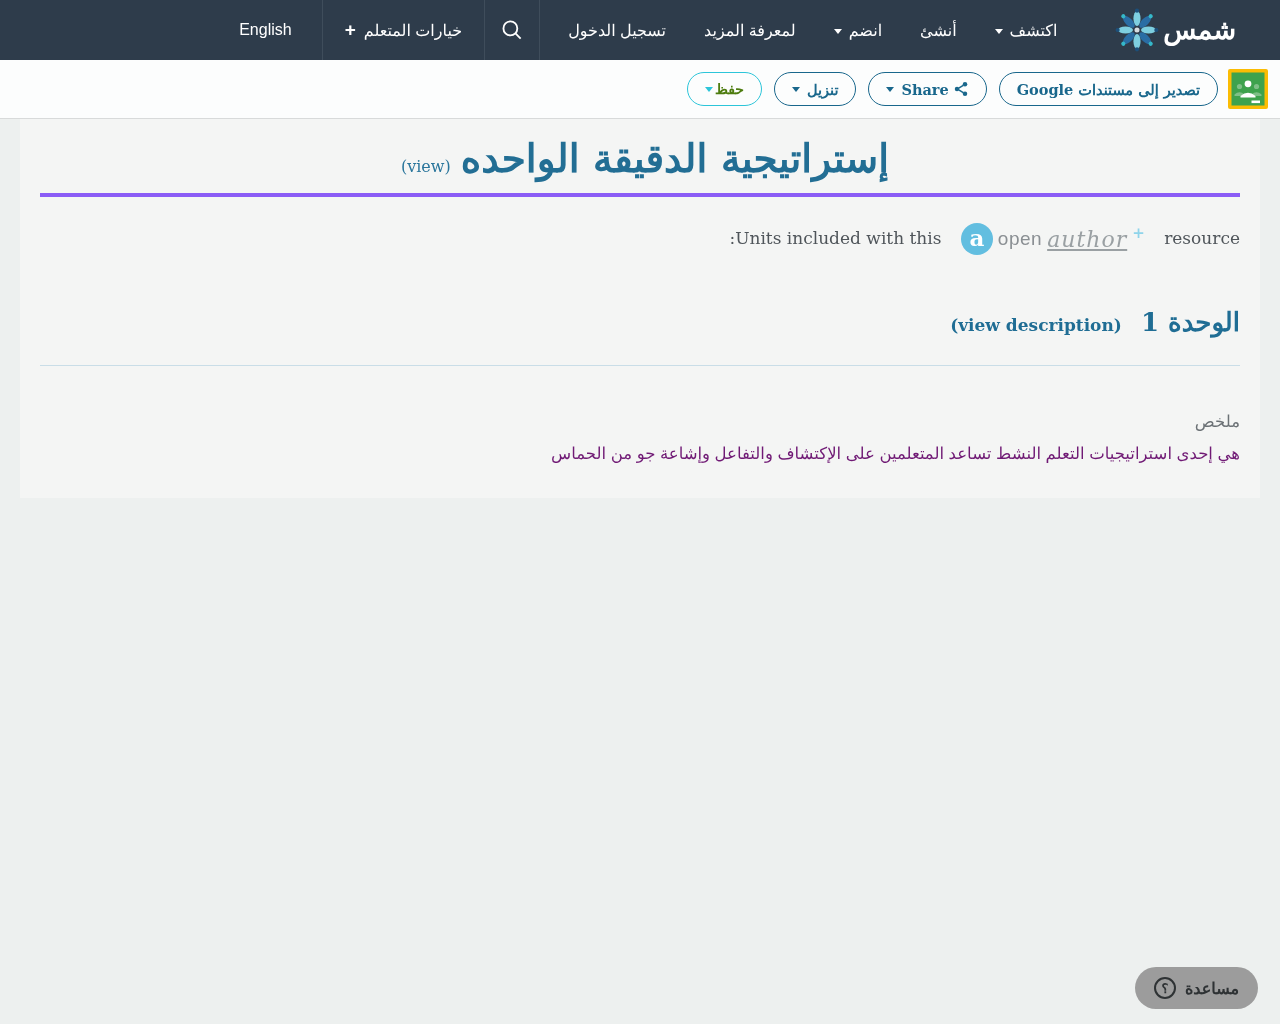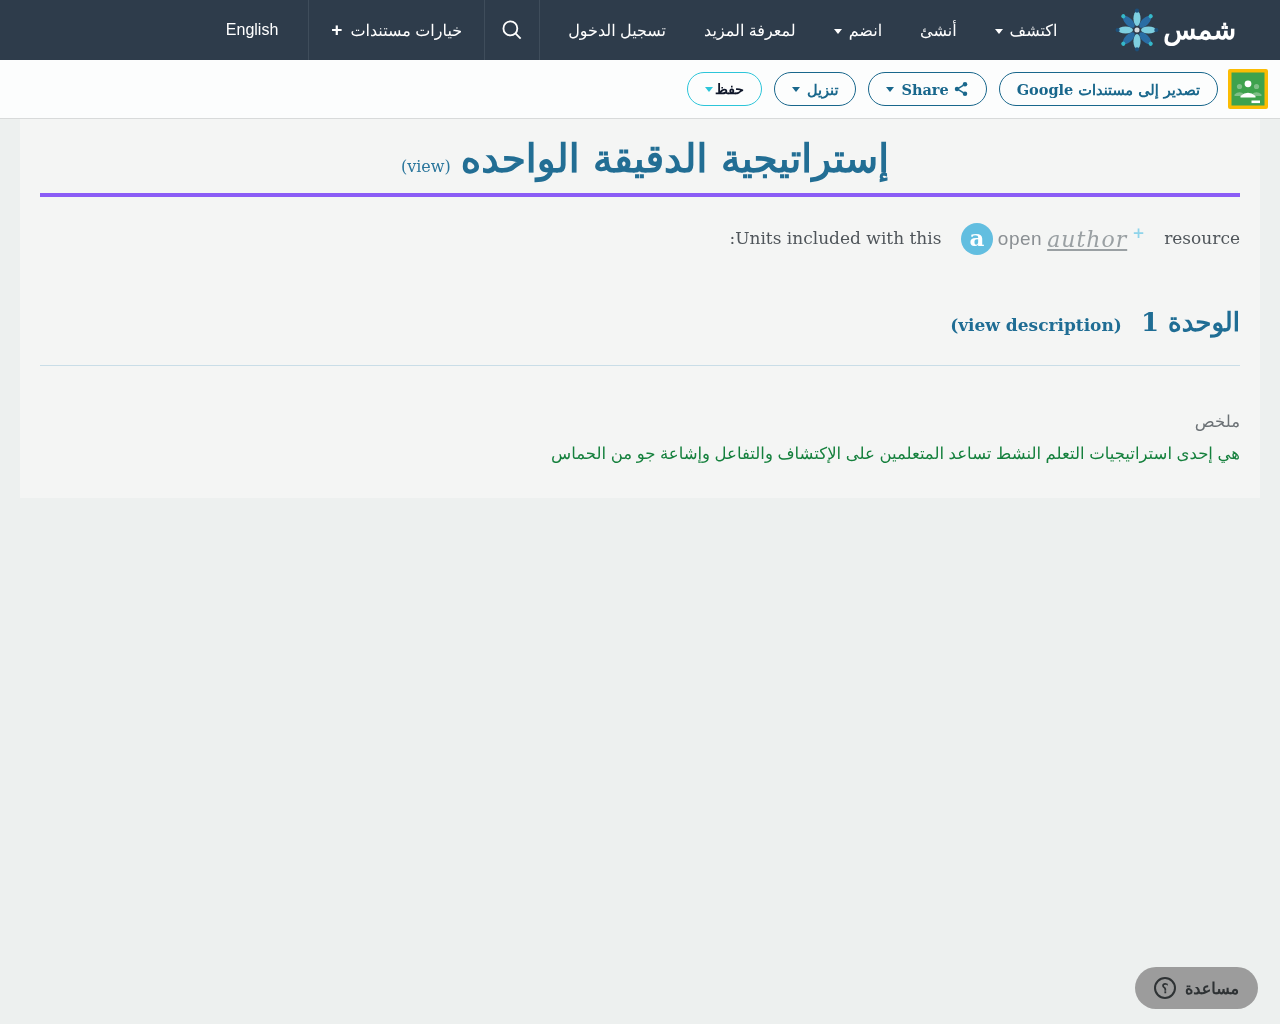--- a/index.html
+++ b/index.html
@@ -182,7 +182,7 @@
   </div>
   <div class="nav-divider"></div>
   <div class="nav-item" style="padding:0 22px; gap:8px;">
-    <span>خيارات مستندات</span>
+    <span>خيارات المتعلم</span>
     <span class="plus-glyph">+</span>
   </div>
   <div class="nav-divider"></div>

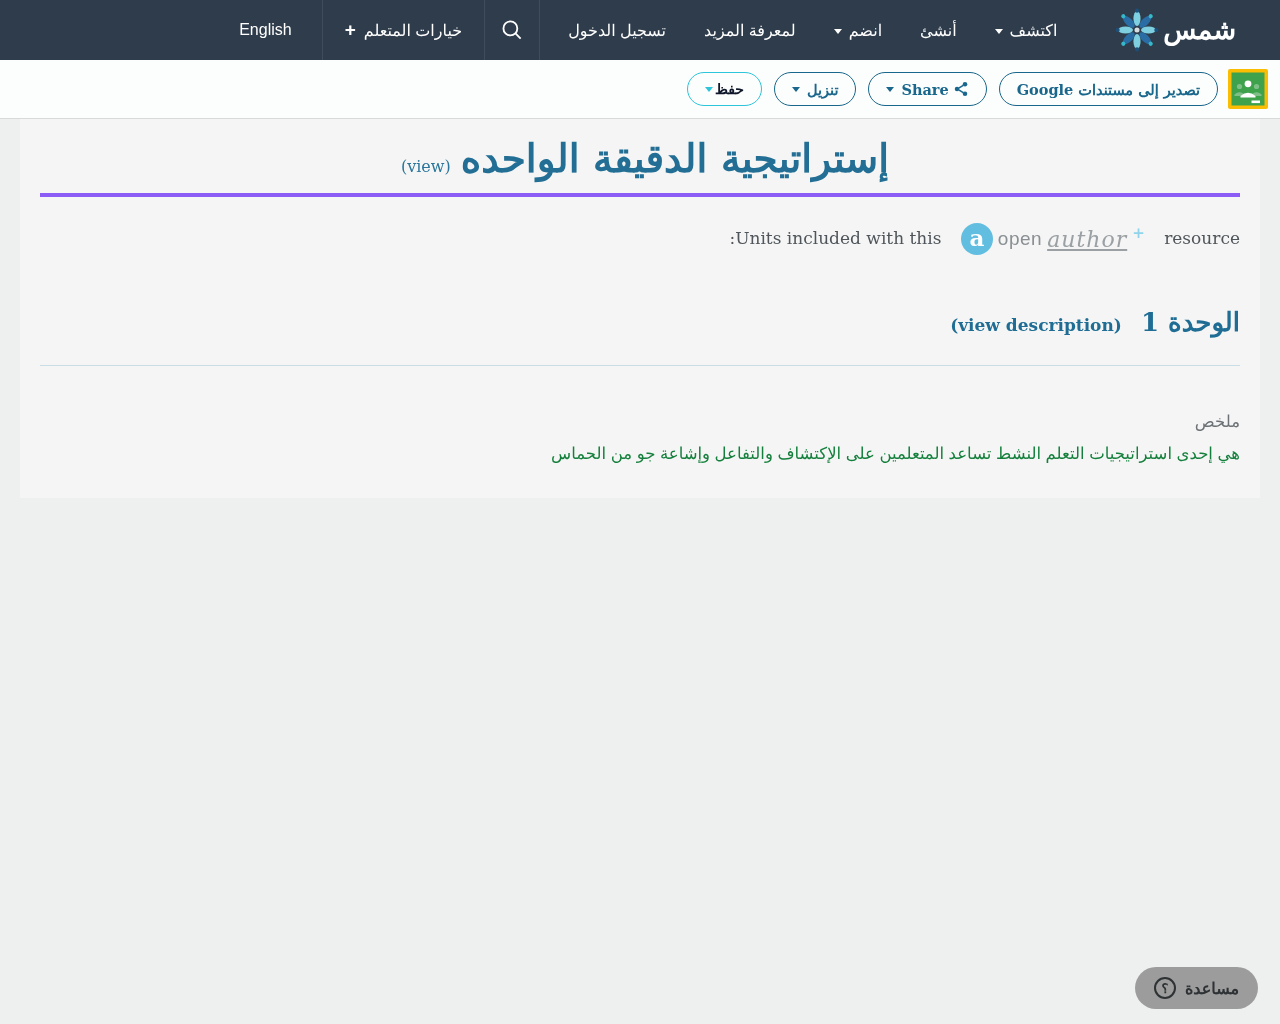--- a/index.html
+++ b/index.html
@@ -49,7 +49,7 @@
     border-top:5px solid #19678c; display:inline-block;
   }
   .save-btn {
-    border-color:#2cc5d9; color:#0f172a; margin-right:335px; gap:2px; font-size:14px;
+    border-color:#2cc5d9; color:#4d7c0f; margin-right:335px; gap:2px; font-size:14px;
   }
   .save-btn .caret-down { border-top-color:#2cc5d9; }
   .classroom-btn { margin-left:10px; cursor:pointer; display:flex; }

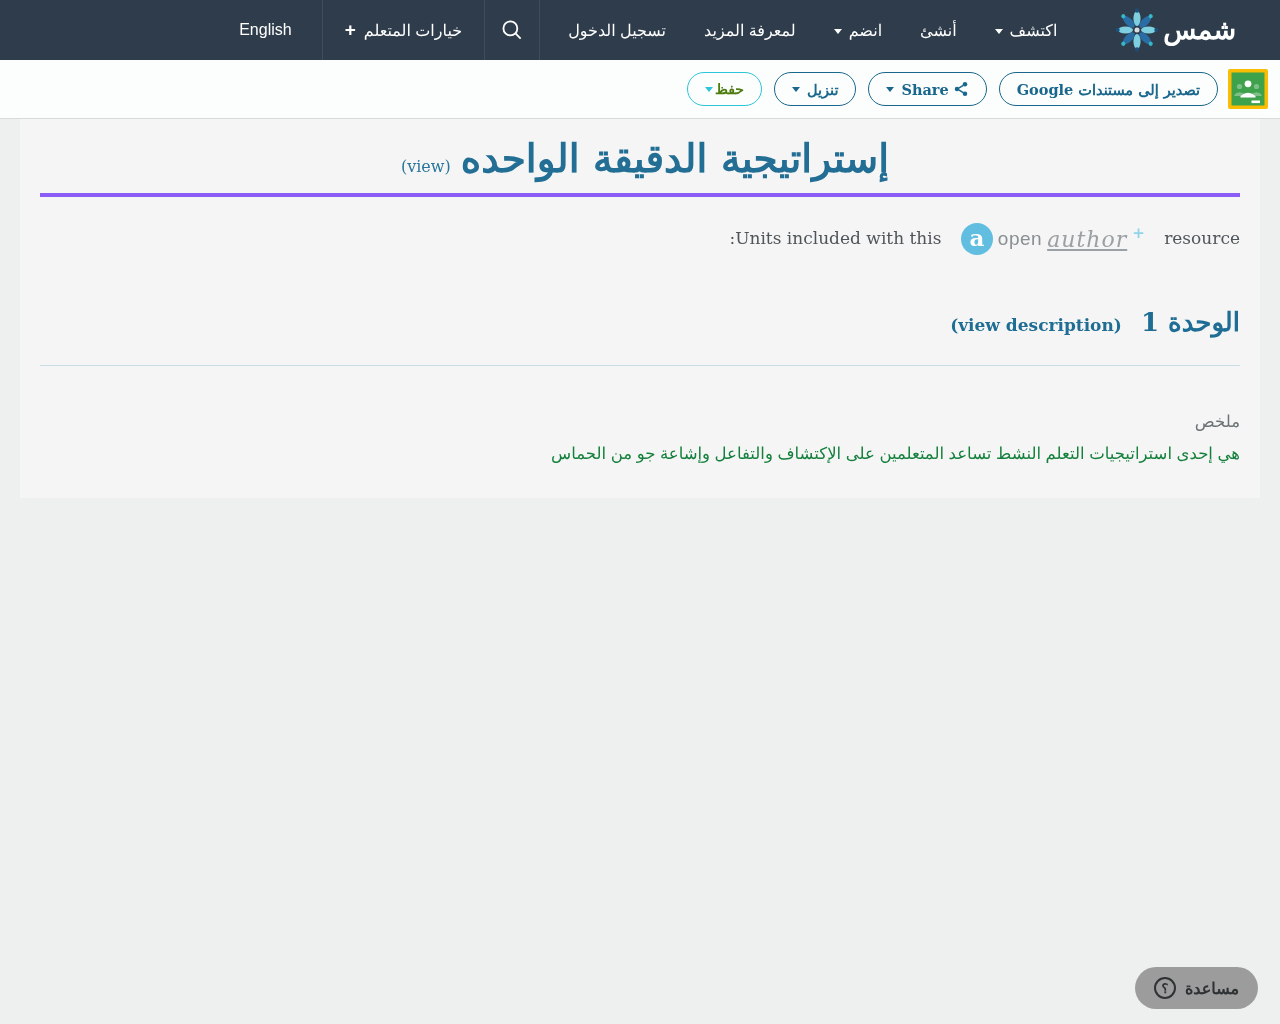--- a/index.html
+++ b/index.html
@@ -94,7 +94,7 @@
   .card-sep { margin:28px 20px 0; border-bottom:1px solid #c9dde7; }
   .summary { direction:rtl; text-align:right; padding:0 20px; margin-top:46px; }
   .summary-label { color:#6b7175; font-size:16.5px; }
-  .summary-text { color:#15803d; font-size:16.5px; margin-top:9px; line-height:1.6; }
+  .summary-text { color:#701a75; font-size:16.5px; margin-top:9px; line-height:1.6; }
   
   .help-btn {
     position:absolute; right:22px; bottom:15px; height:42px; border-radius:21px;

